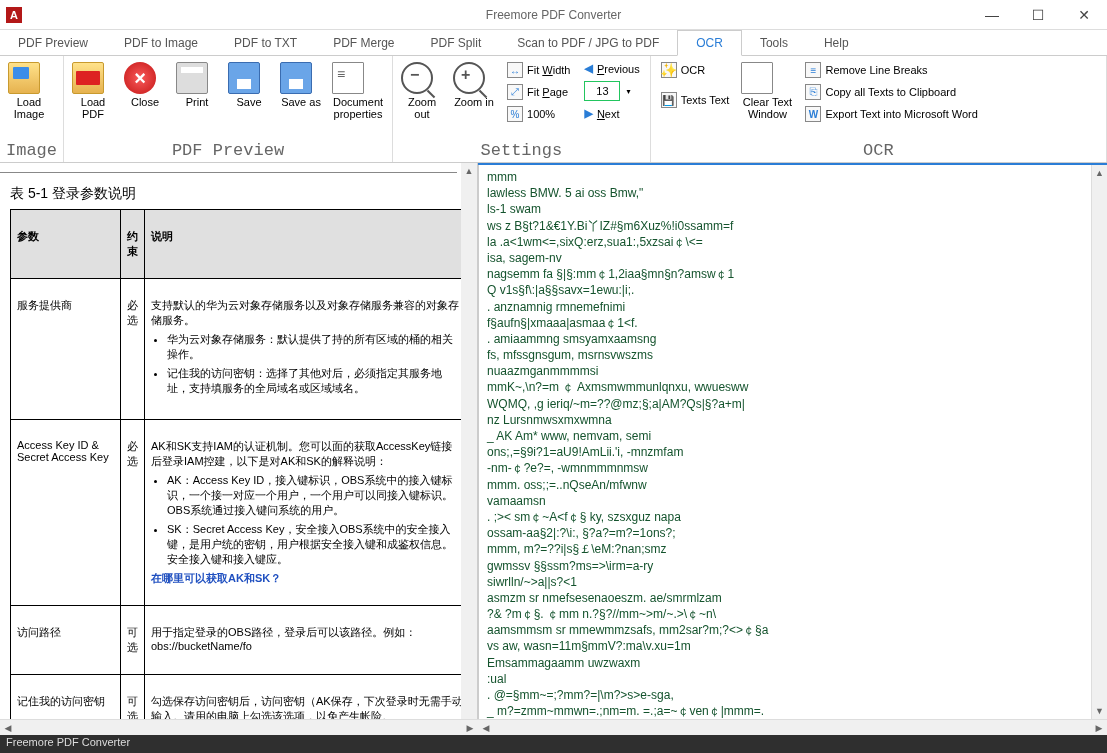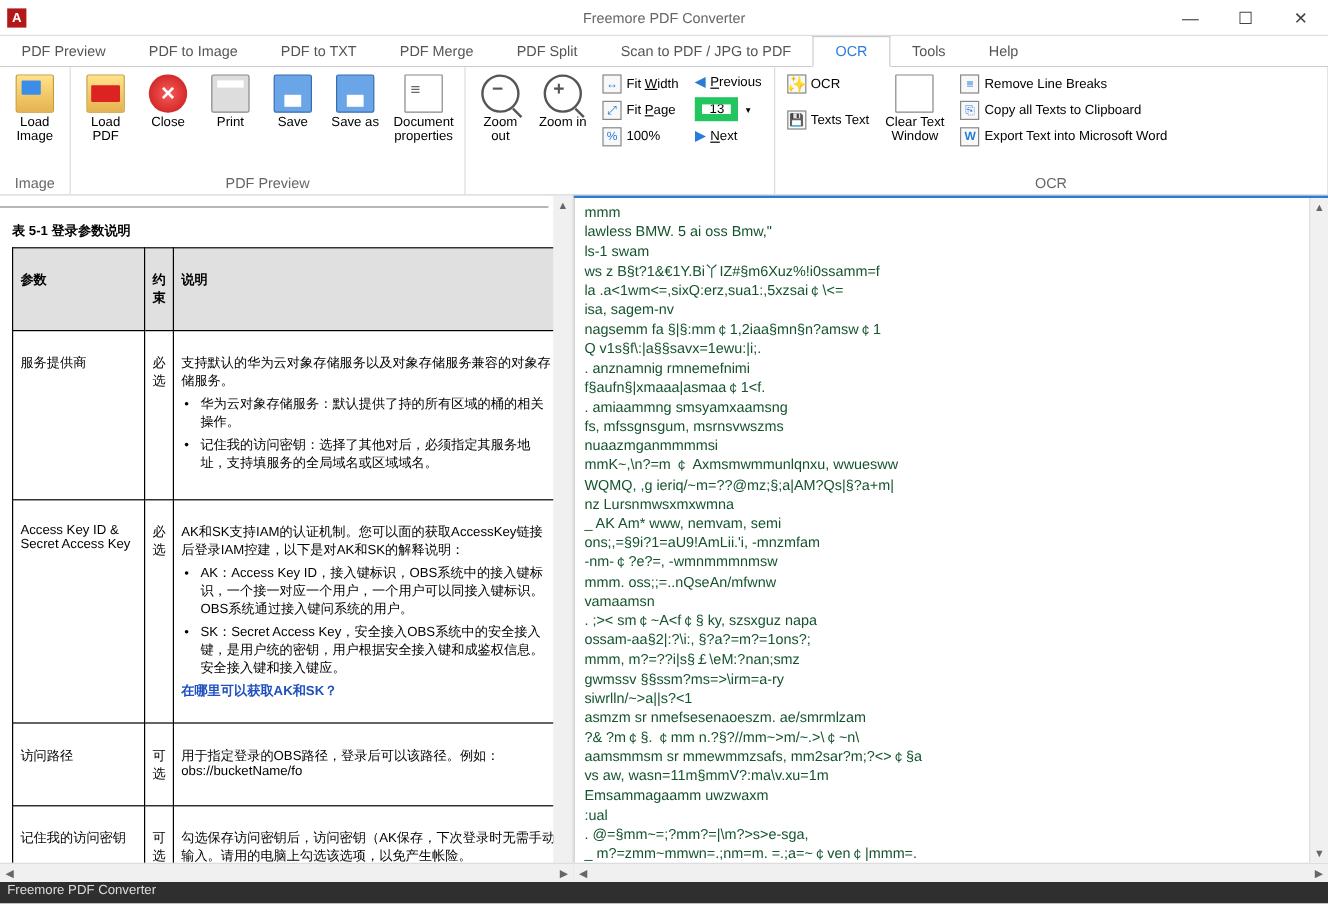--- a/index.html
+++ b/index.html
@@ -129,7 +129,7 @@
     .dropdown-mark { font-size: 8px; margin-left: 2px; }
     .zoom-input {
       width: 36px; height: 20px;
-      border: 6px solid #22c55e;
+      border: 1px solid #22c55e;
       font-size: 11px;
       text-align: center;
     }

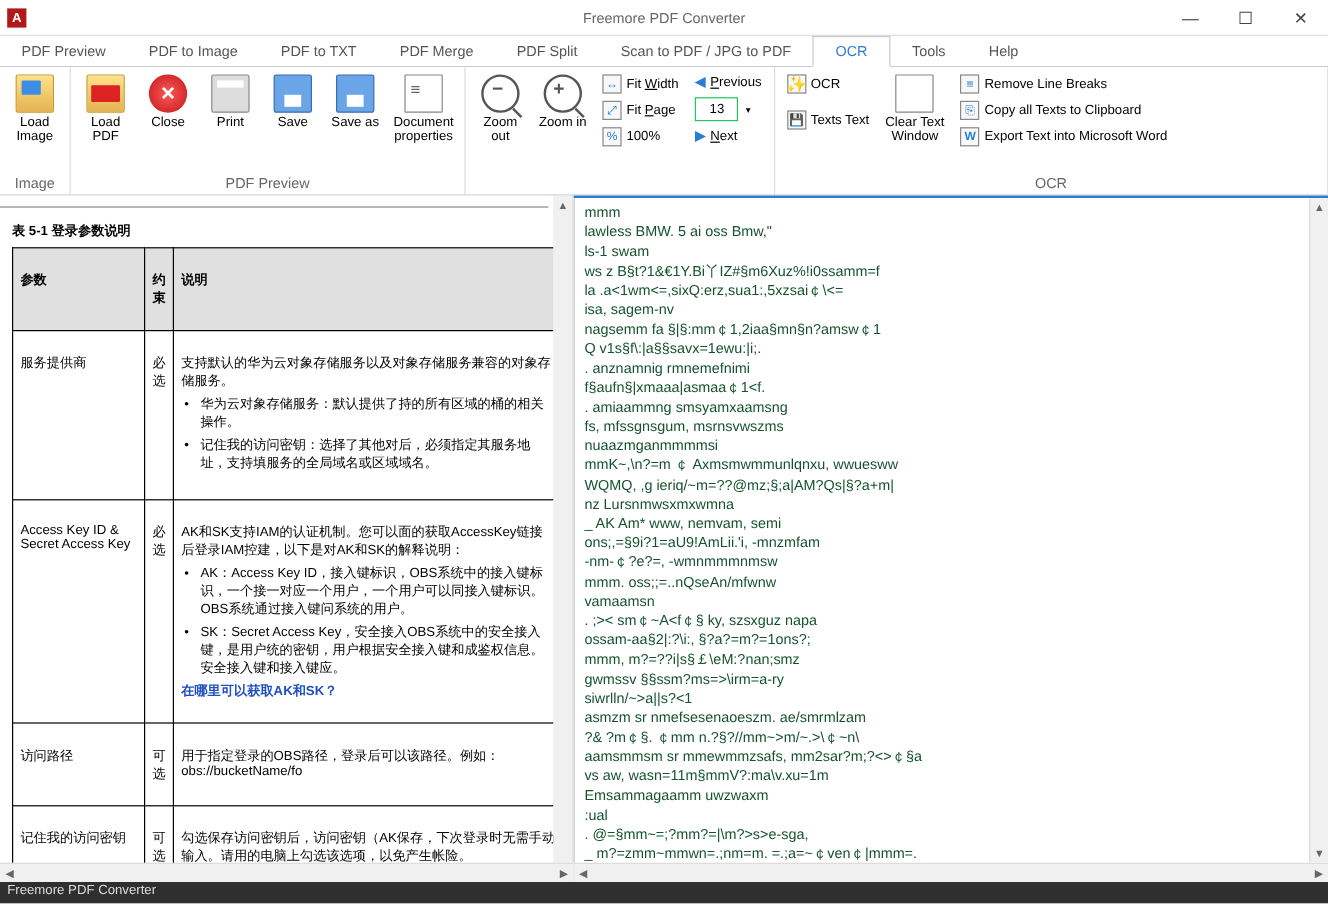--- a/index.html
+++ b/index.html
@@ -98,7 +98,6 @@
     .big-btn {
       display: flex;
       flex-direction: column;
-      align-items: center;
       justify-content: flex-start;
       width: 46px;
       padding: 2px;

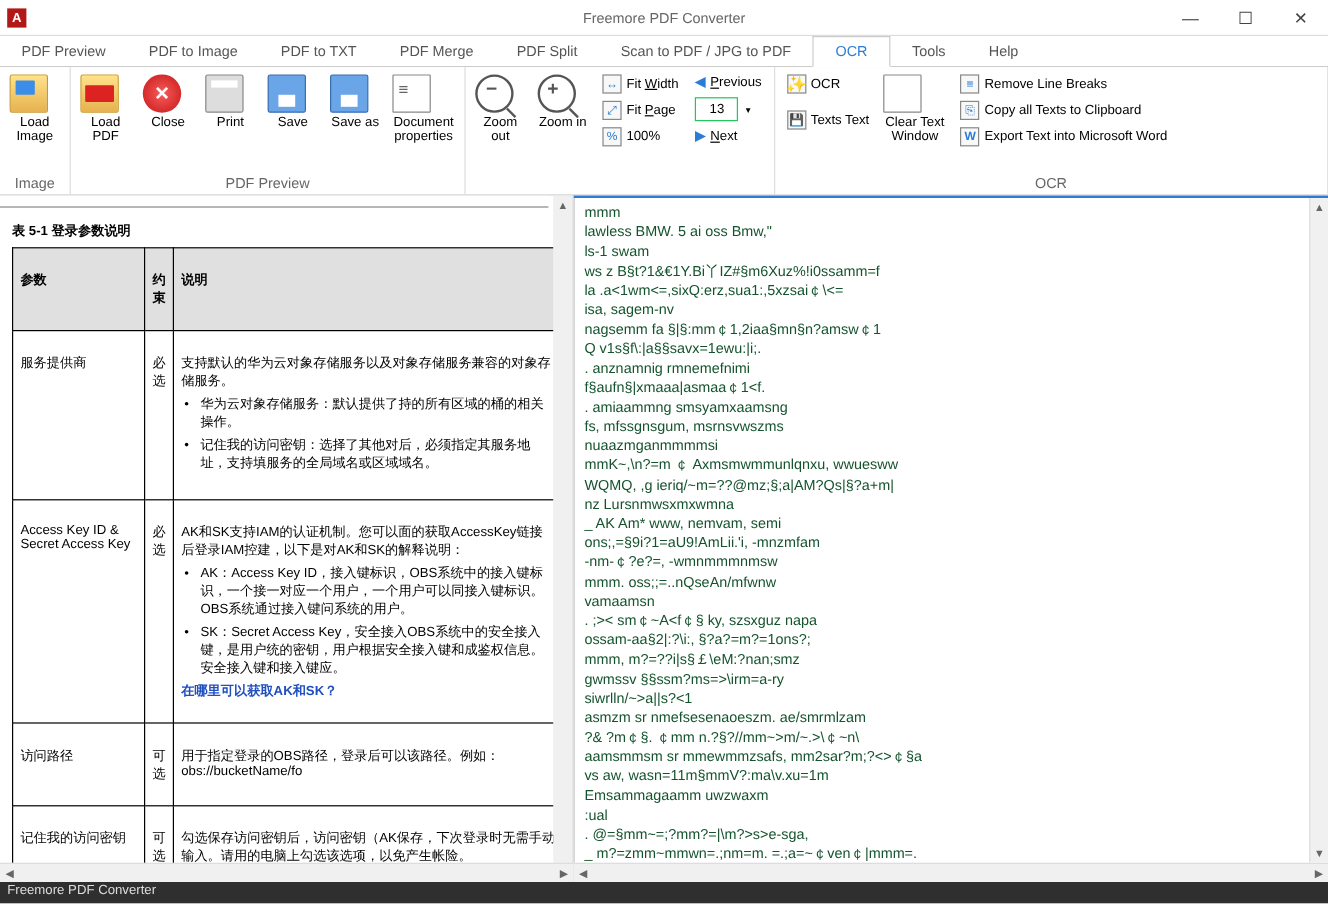--- a/index.html
+++ b/index.html
@@ -91,9 +91,10 @@
     }
     .ribbon-group-label {
       text-align: center;
-      font-size: 12px;
+      font-size: 17px;
       color: #666;
       padding: 2px 0;
+      font-family: Liberation Mono, monospace;
     }
     .big-btn {
       display: flex;

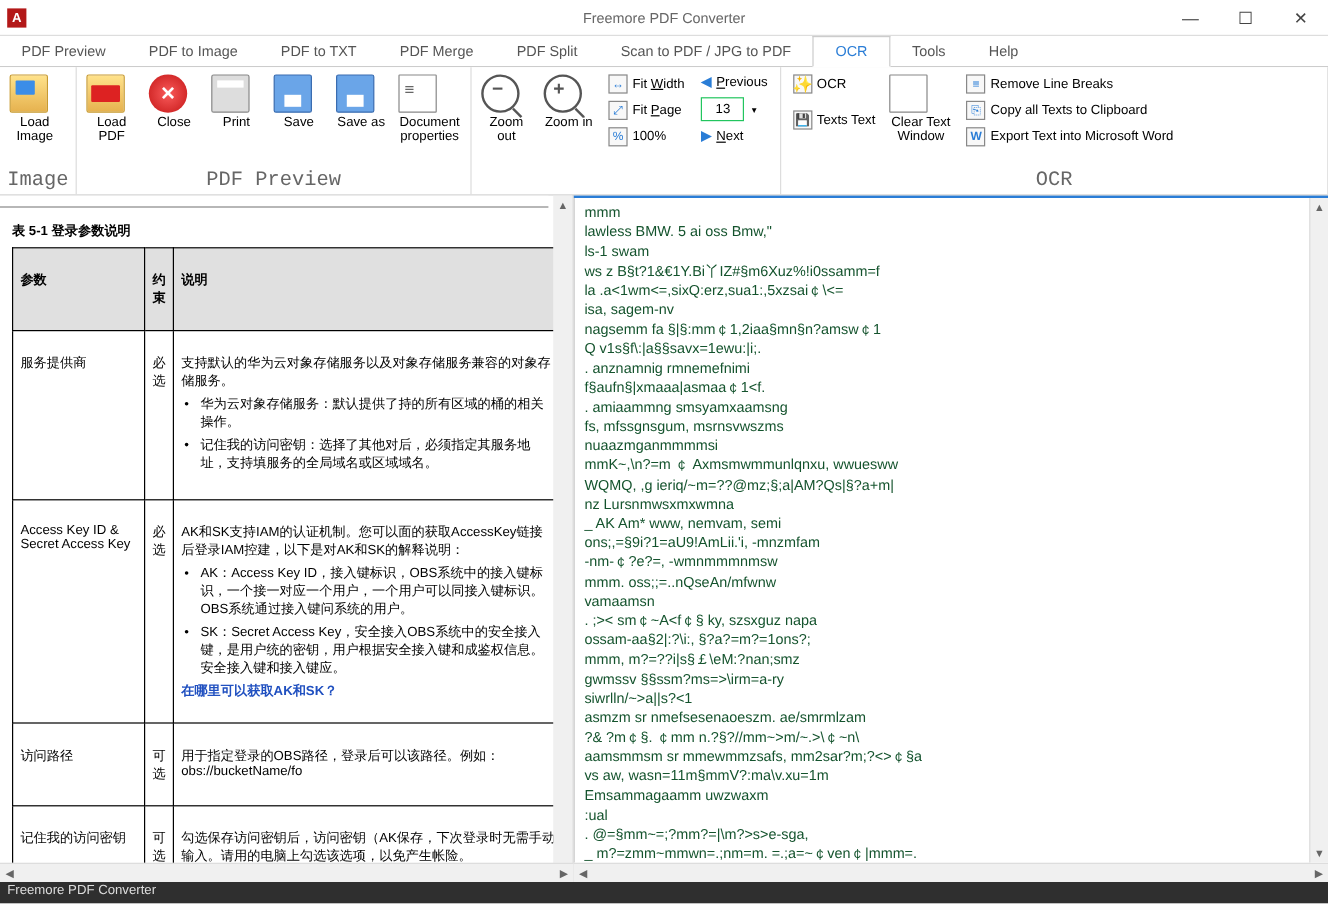--- a/index.html
+++ b/index.html
@@ -376,6 +376,7 @@
         </div>
       </div>
     </div>
+    <div class="ribbon-group-label">Settings</div>
   </div>
   <div class="ribbon-group" style="flex:1">
     <div class="ribbon-group-body">

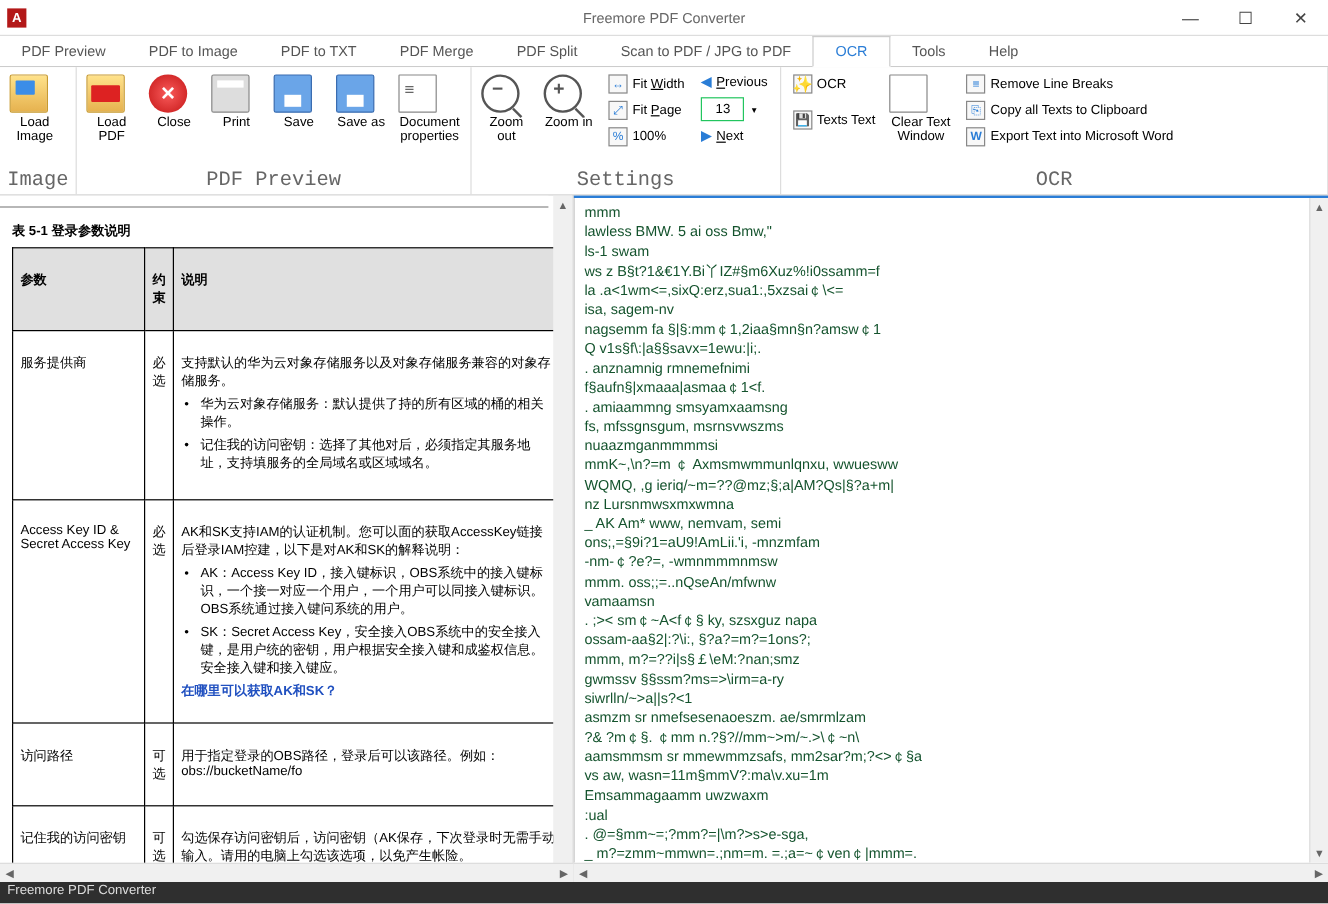--- a/index.html
+++ b/index.html
@@ -204,9 +204,9 @@
       color: #000;
     }
     .pdf-title {
-      font-weight: bold;
+      font-weight: normal;
       margin-bottom: 6px;
-      font-size: 11px;
+      font-size: 14px;
     }
     .pdf-table {
       border-collapse: collapse;

